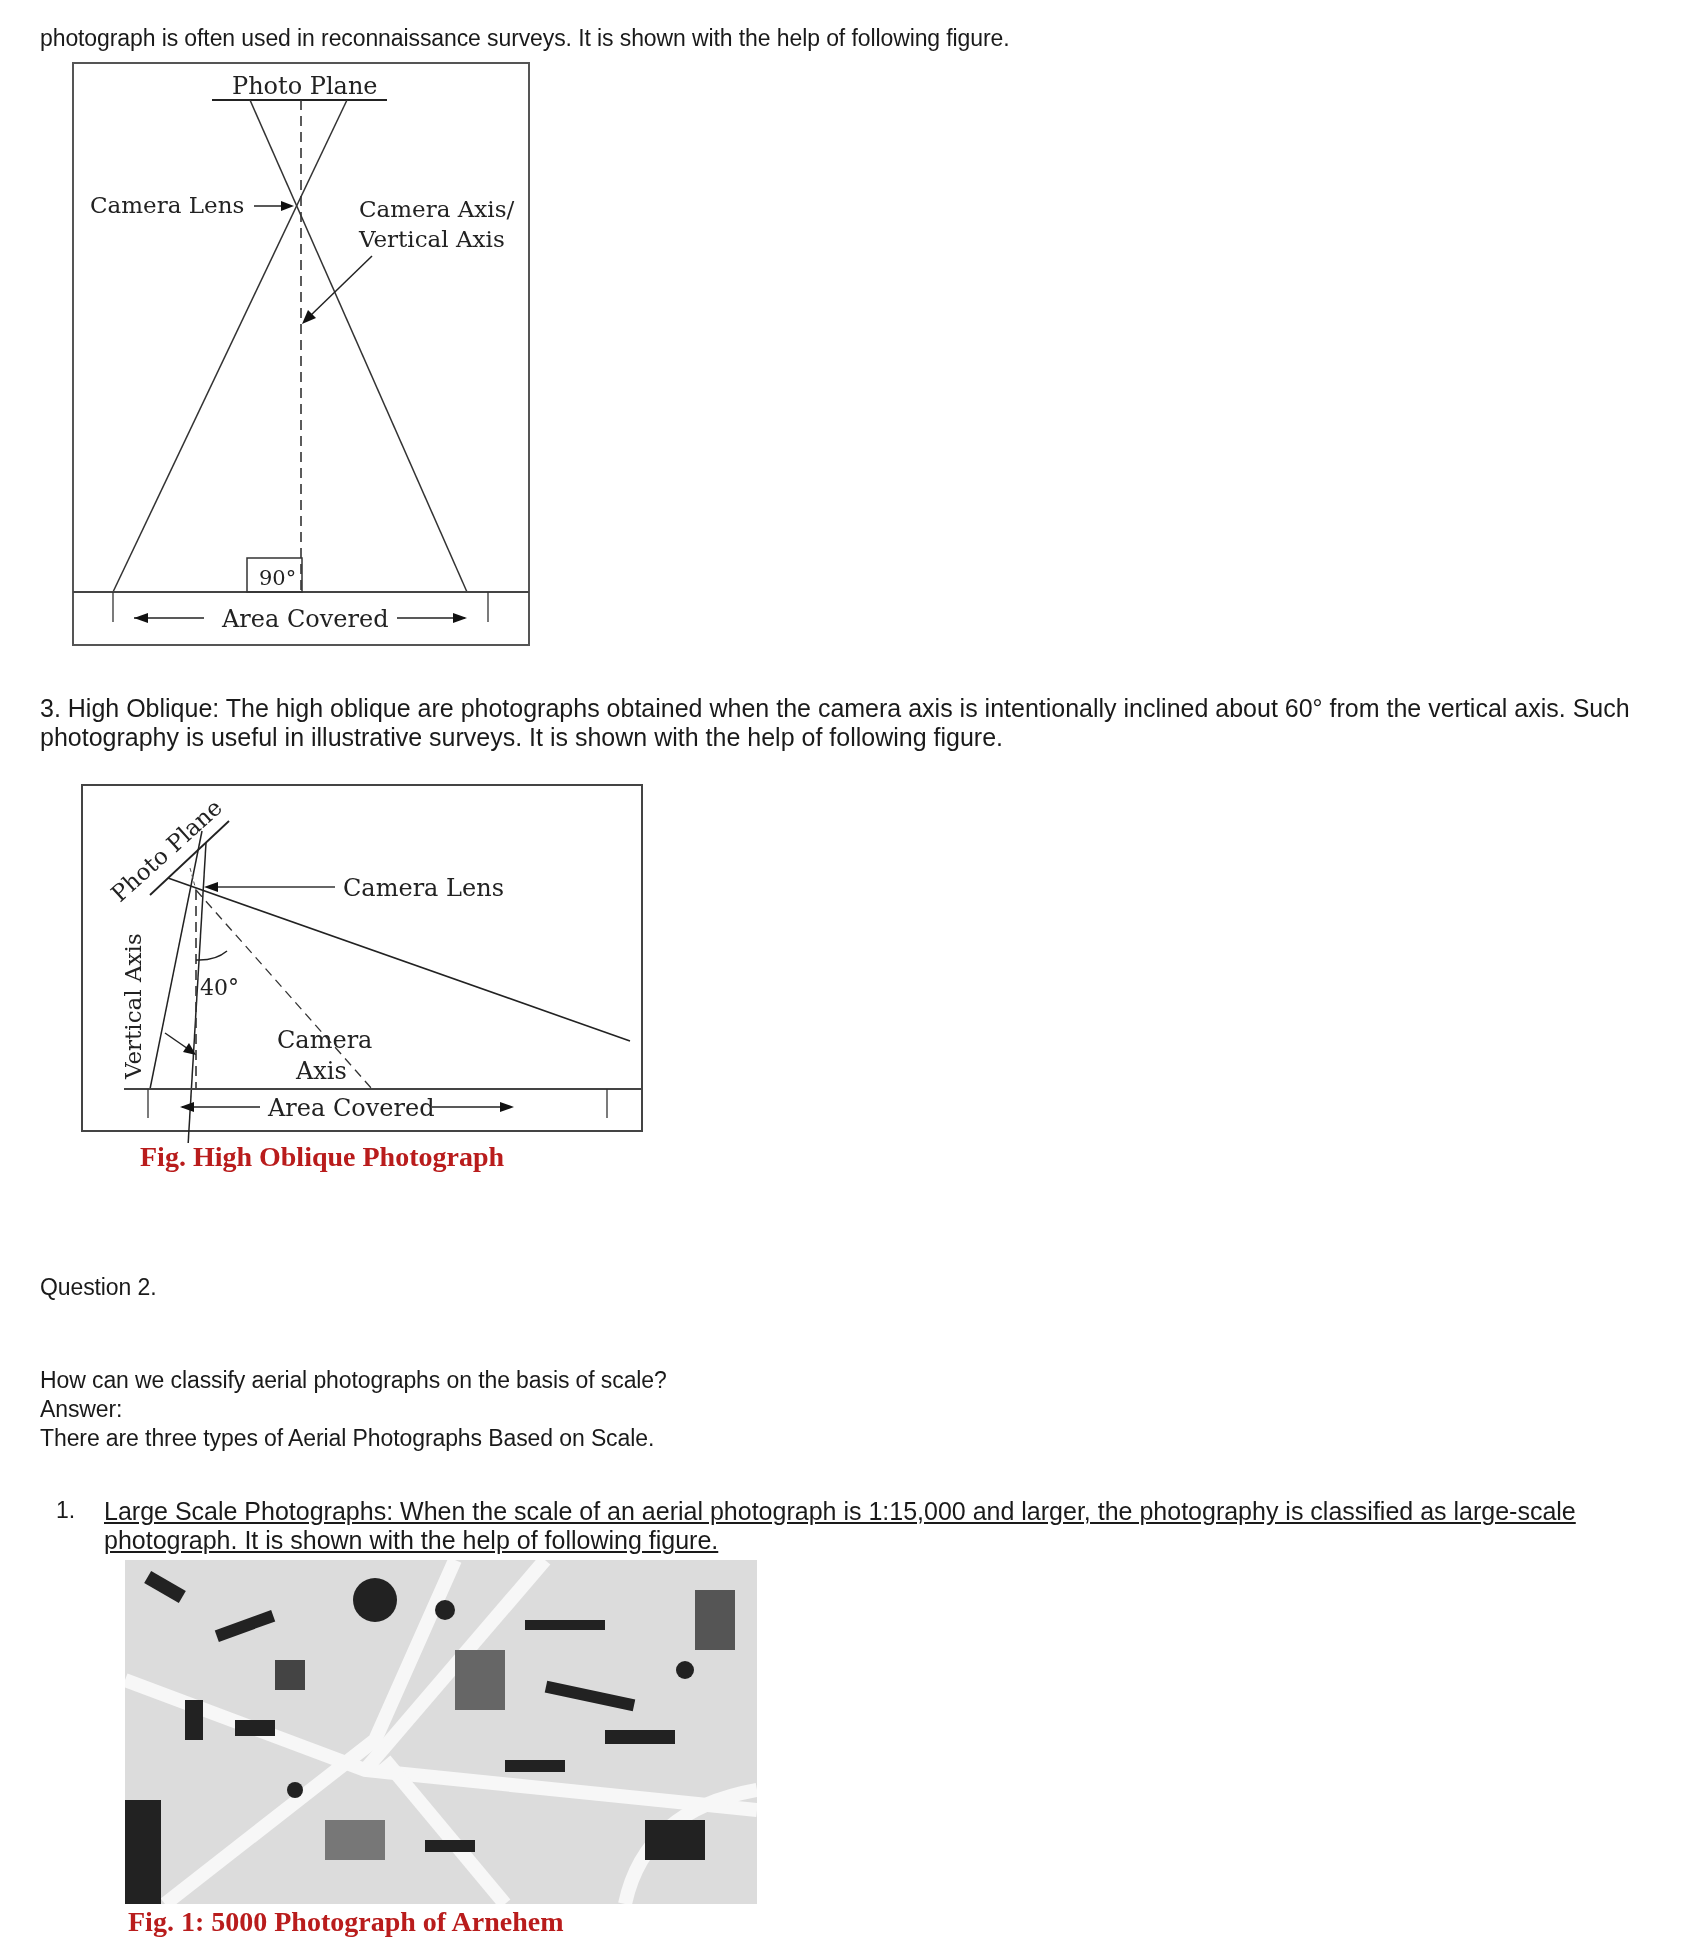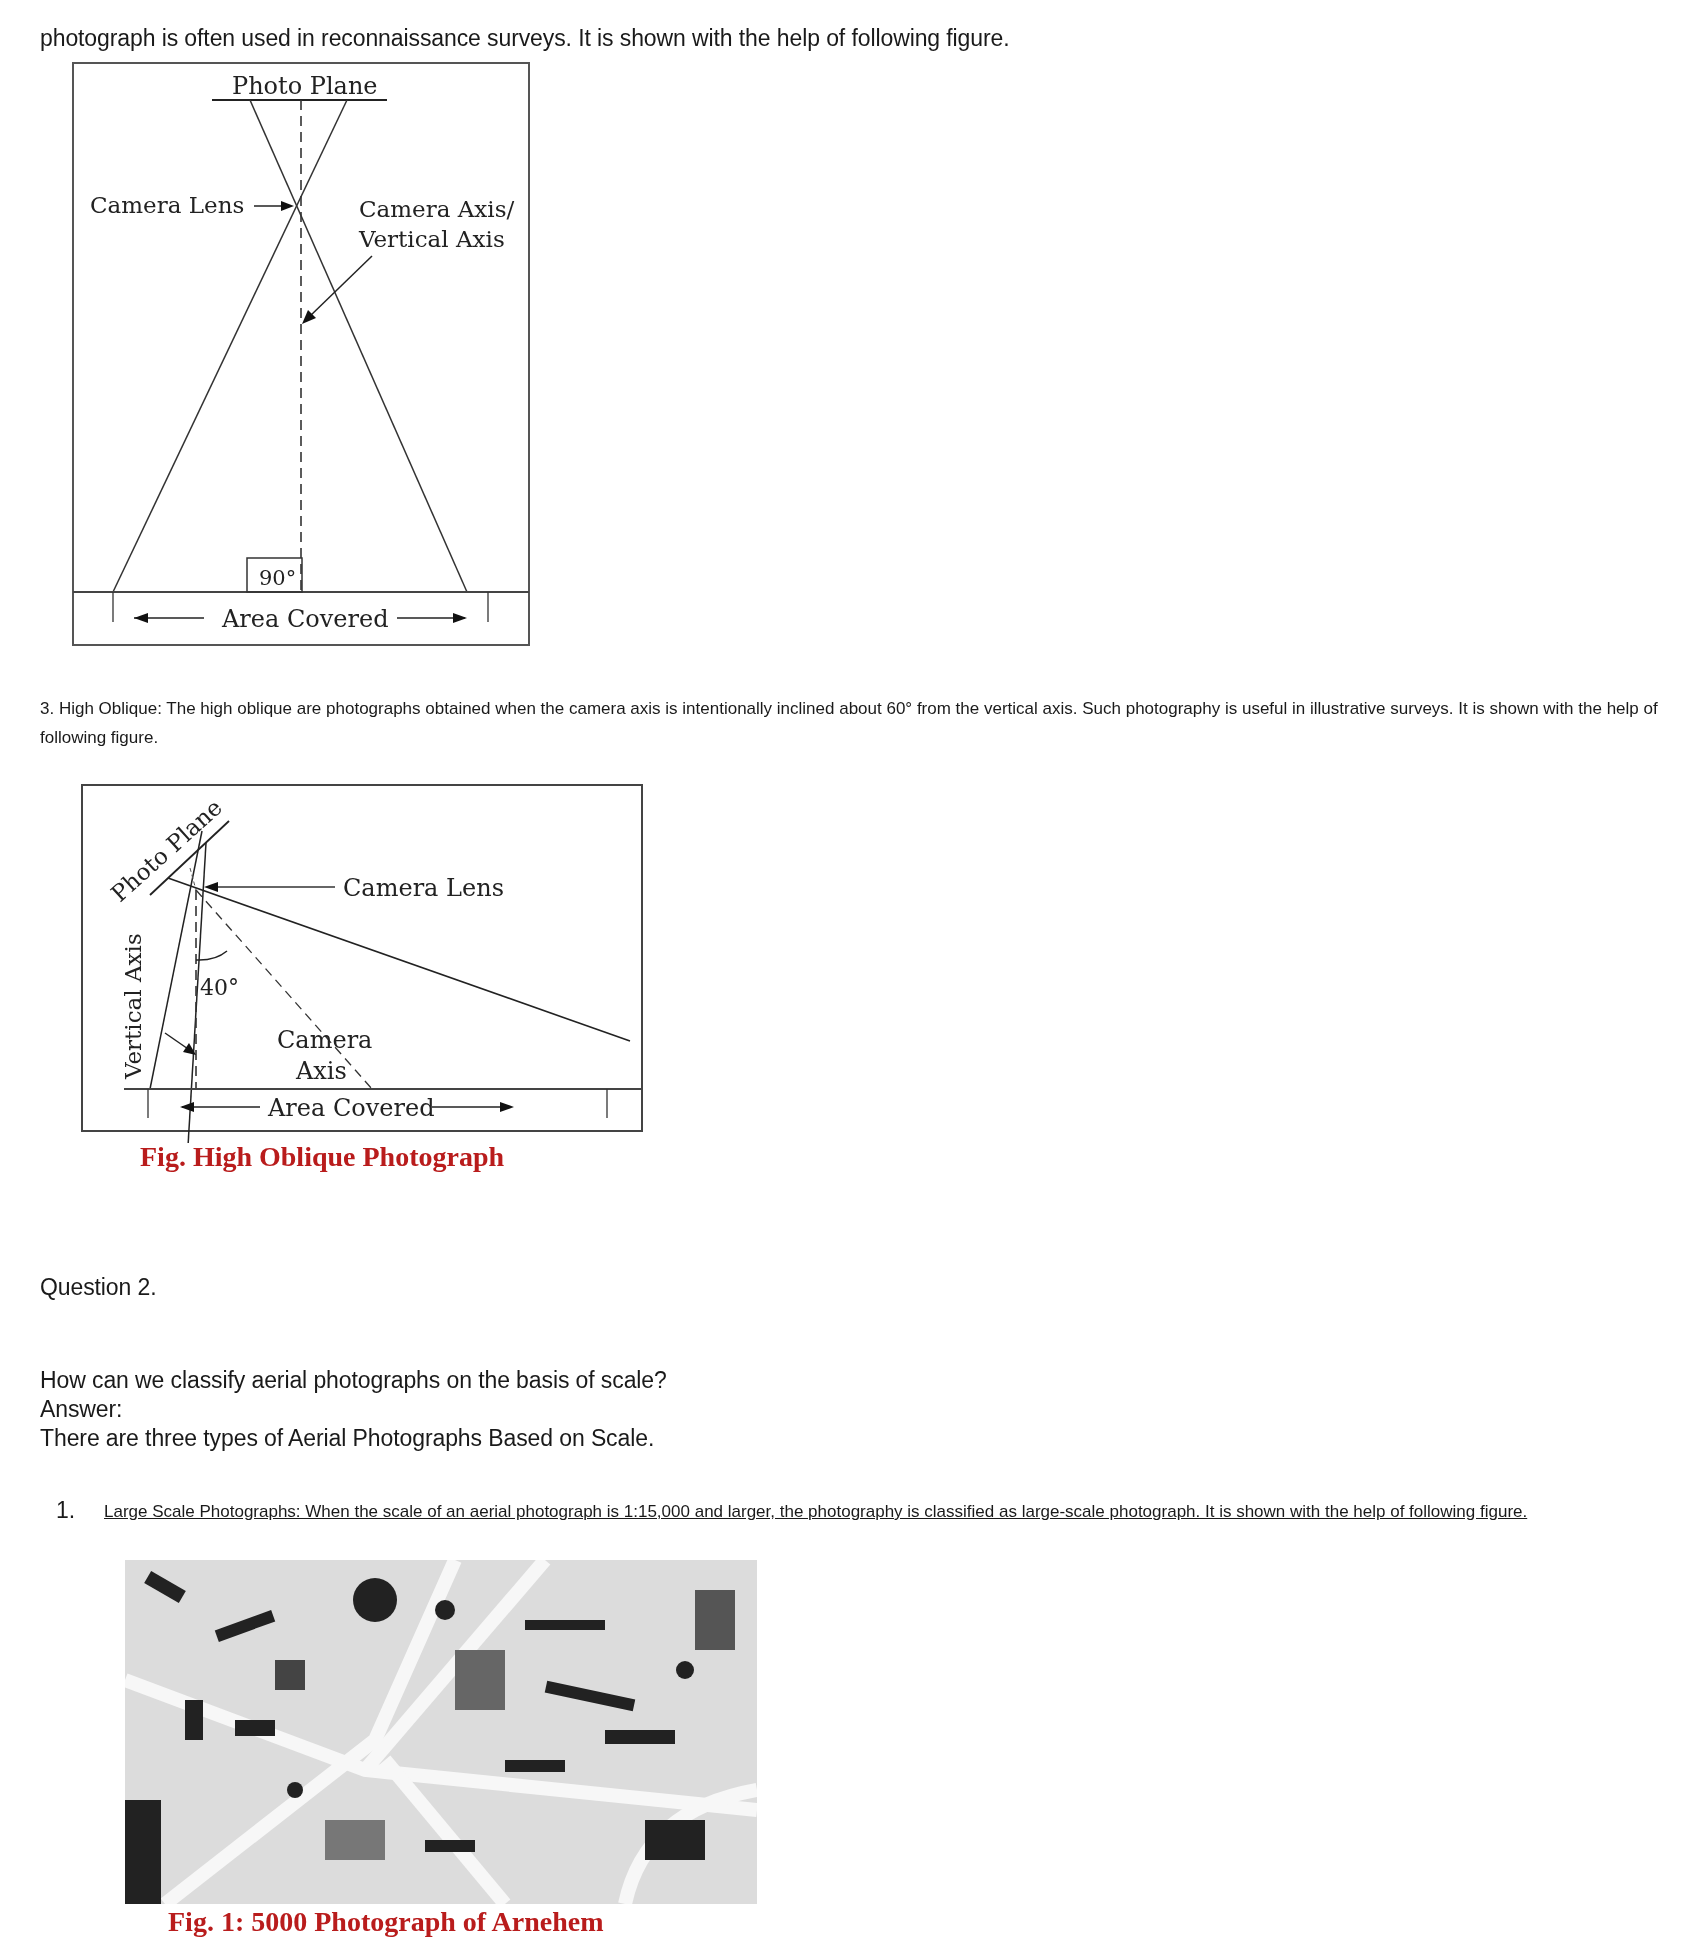--- a/index.html
+++ b/index.html
@@ -6,7 +6,7 @@
   body { width: 1700px; height: 1946px; position: relative; overflow: hidden;
          font-family: "Liberation Sans", sans-serif; color: #1a1a1a; }
   .txt { position: absolute; font-size: 23px; line-height: 29px; letter-spacing: -0.1px; white-space: nowrap; }
-  .para { position: absolute; font-size: 17px; line-height: 29px; width: 1640px; }
+  .para { position: absolute; font-size: 25px; line-height: 29px; width: 1640px; }
   .fig { position: absolute; }
   svg text { font-family: "DejaVu Serif", "Liberation Serif", serif; fill: #222; }
   .caption { font-family: "Liberation Serif", "DejaVu Serif", serif; font-weight: bold; font-size: 28px; color: #b91c1c; position: absolute; white-space: nowrap; }

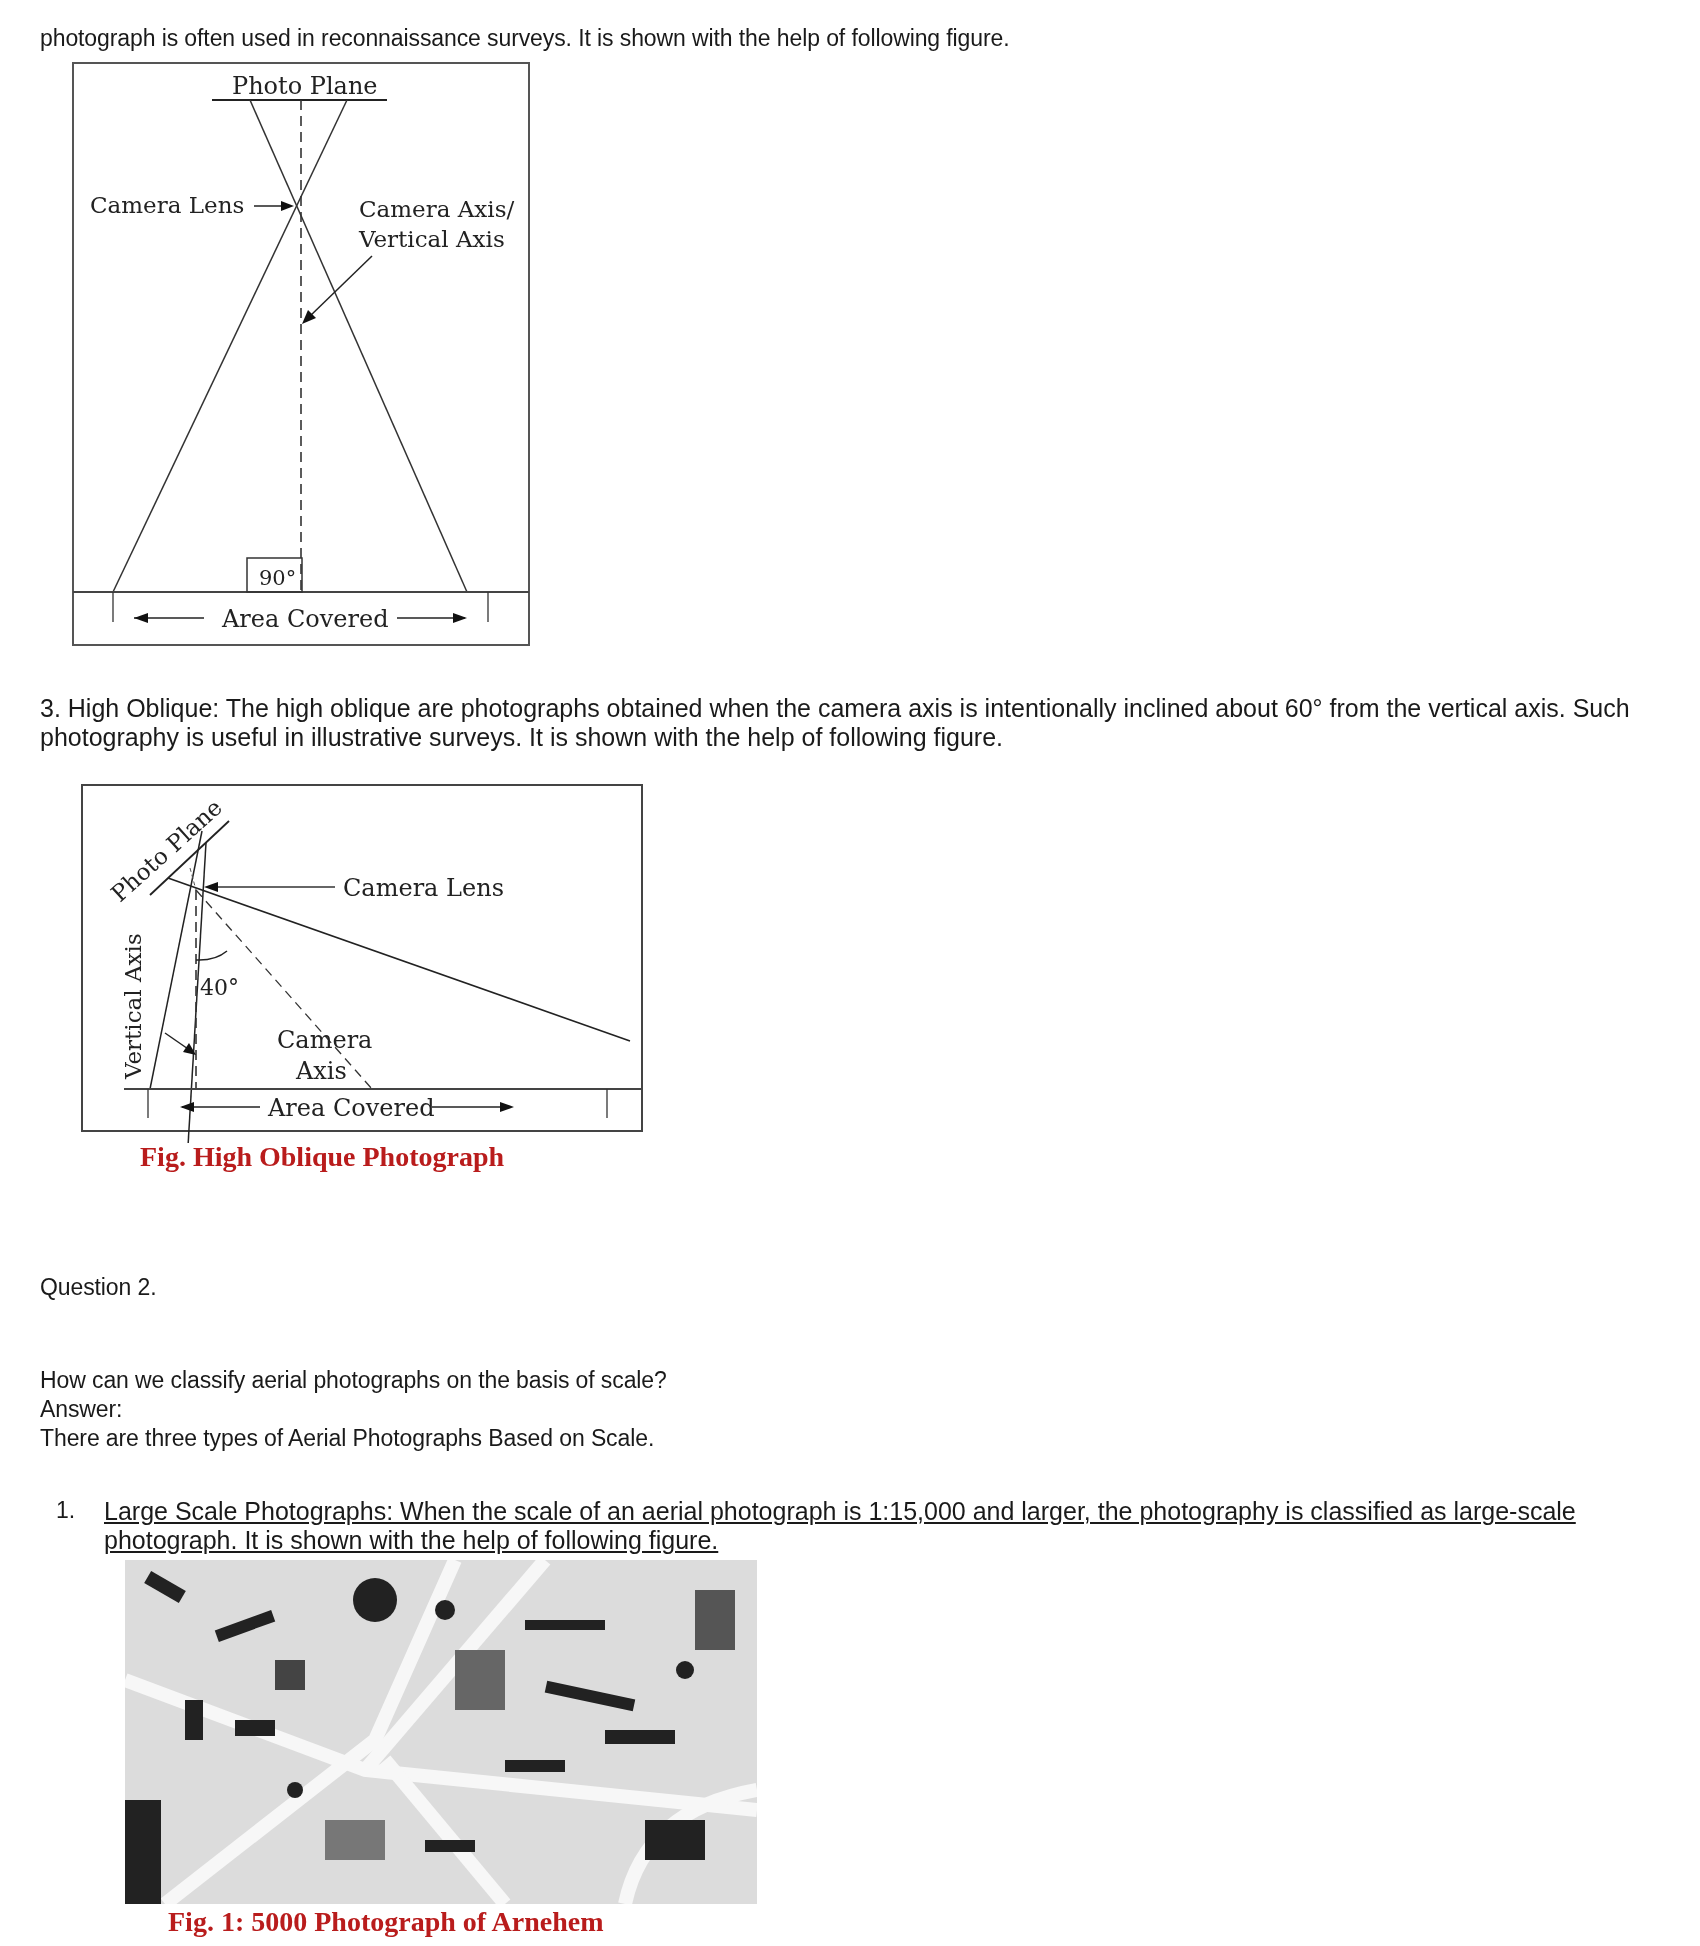--- a/index.html
+++ b/index.html
@@ -143,6 +143,6 @@
     </g>
   </svg>
 </div>
-<div class="caption" style="left:128px; top:1906px;margin-left:40px;">Fig. 1: 5000 Photograph of Arnehem</div>
+<div class="caption" style="left:128px; top:1906px;">Fig. 1: 5000 Photograph of Arnehem</div>
 
 </body></html>

